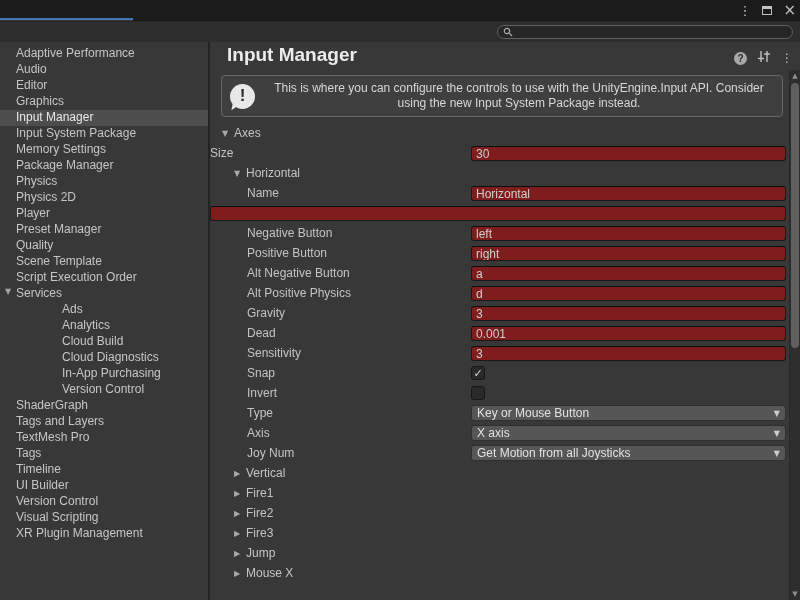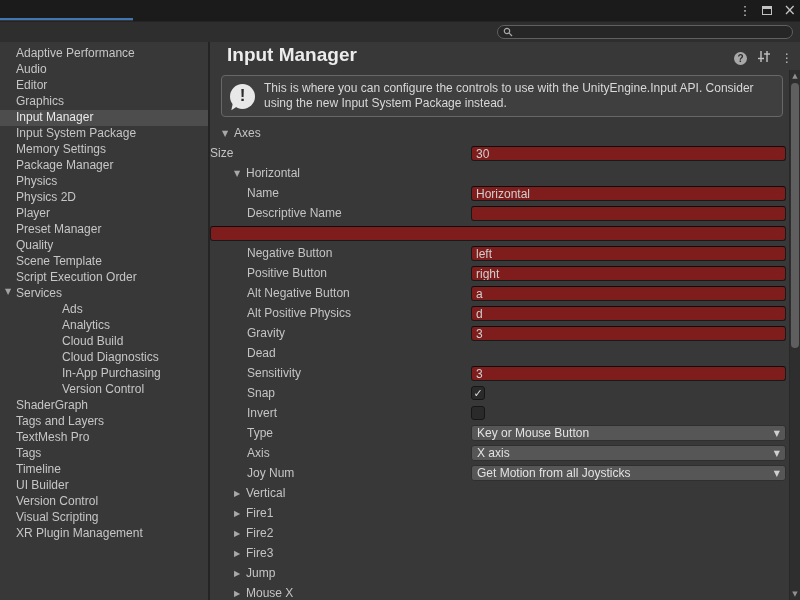--- a/index.html
+++ b/index.html
@@ -43,7 +43,7 @@
   .infobox{margin:5px 6px 6px 11px;border:1px solid #676767;border-radius:4px;background:#3f3f3f;padding:5px 8px;display:flex;align-items:center;gap:9px;}
   .info-bubble{flex:none;width:25px;height:25px;border-radius:50%;background:#e8e8e8;color:#2b2b2b;font-weight:bold;font-size:17px;display:flex;align-items:center;justify-content:center;position:relative;}
   .info-bubble:after{content:"";position:absolute;left:2px;bottom:-2px;width:0;height:0;border-left:7px solid #e8e8e8;border-bottom:7px solid transparent;transform:rotate(12deg);}
-  .info-text{font-size:12px;line-height:15px;color:#d8d8d8;}
+  .info-text{font-size:12px;line-height:15px;color:#d8d8d8;text-align:center;}
 
   
   .rows{margin-top:2px;}

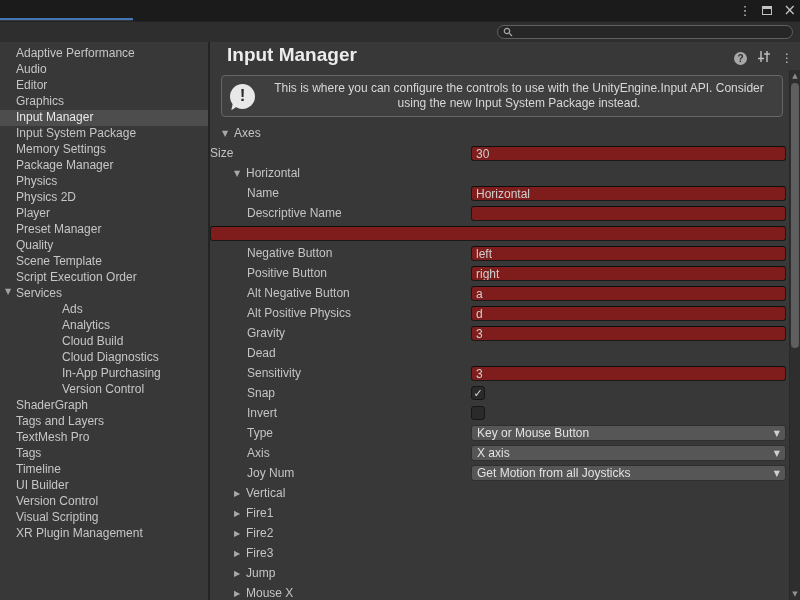--- a/index.html
+++ b/index.html
@@ -302,16 +302,6 @@
     </div>
   </div>
             <div class="row">
-    <div class="row-left" style="padding-left: 37px;">
-
-      <span class="row-label">Descriptive Name</span>
-    </div>
-    <div class="row-ctrl">
-      <div class="textfield"></div>
-
-    </div>
-  </div>
-            <div class="row">
     <div class="row-ctrl">
       <div class="textfield"></div>
 

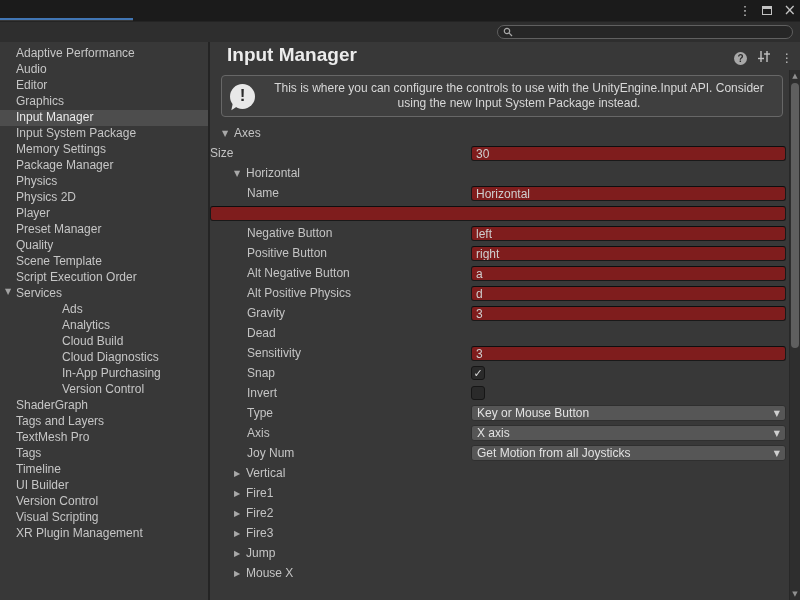--- a/index.html
+++ b/index.html
@@ -362,6 +362,10 @@
 
       <span class="row-label">Dead</span>
     </div>
+    <div class="row-ctrl">
+      <div class="textfield">0.001</div>
+
+    </div>
   </div>
             <div class="row">
     <div class="row-left" style="padding-left: 37px;">

